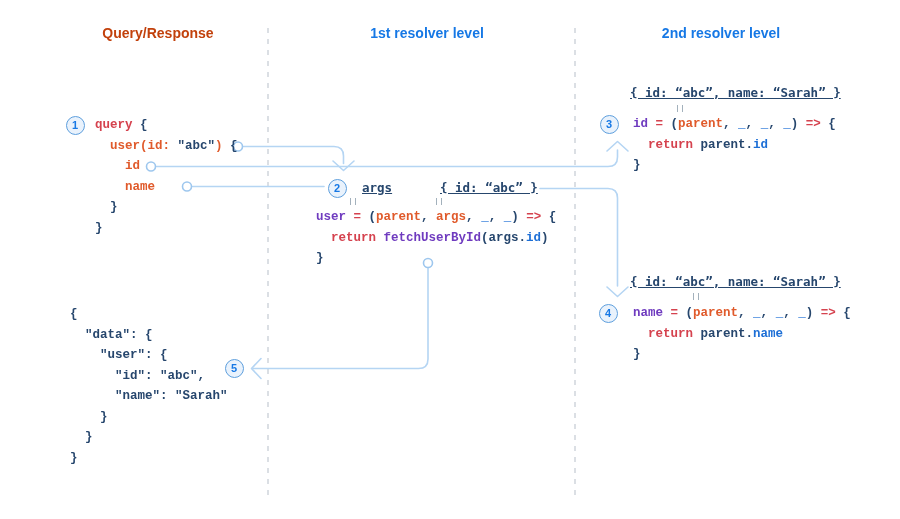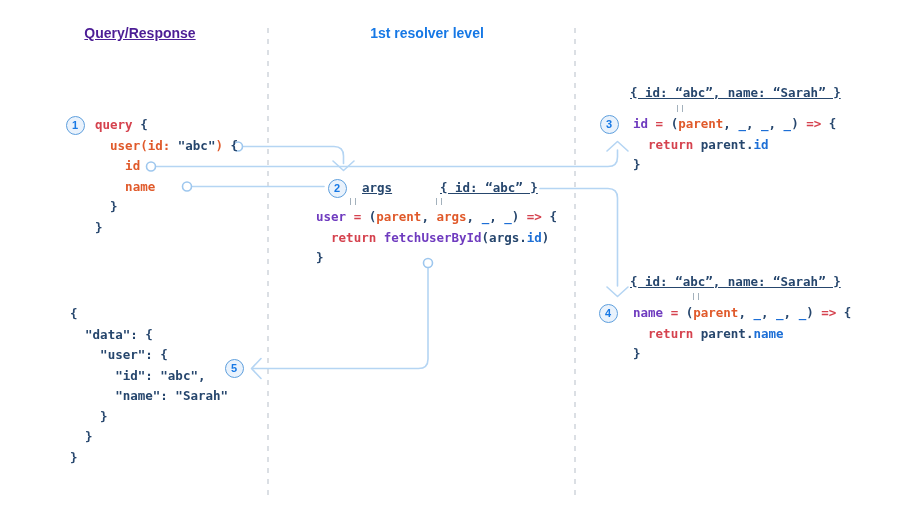--- a/index.html
+++ b/index.html
@@ -70,7 +70,7 @@
     </g>
   </svg>
 
-  <span class="col-header" style="left: 140px; color: #4c1d95; text-decoration: underline;">Query/Response</span>
+  <span class="col-header" style="left: 158px; color: #c2410c;">Query/Response</span>
   <span class="col-header" style="left: 427px; color: rgb(22, 120, 229);">1st resolver level</span>
 
   <div class="badge" style="left: 65.5px; top: 115.5px; border: 1.5px solid rgb(94, 159, 221); background: rgb(233, 242, 252); color: rgb(22, 120, 229);">1</div>

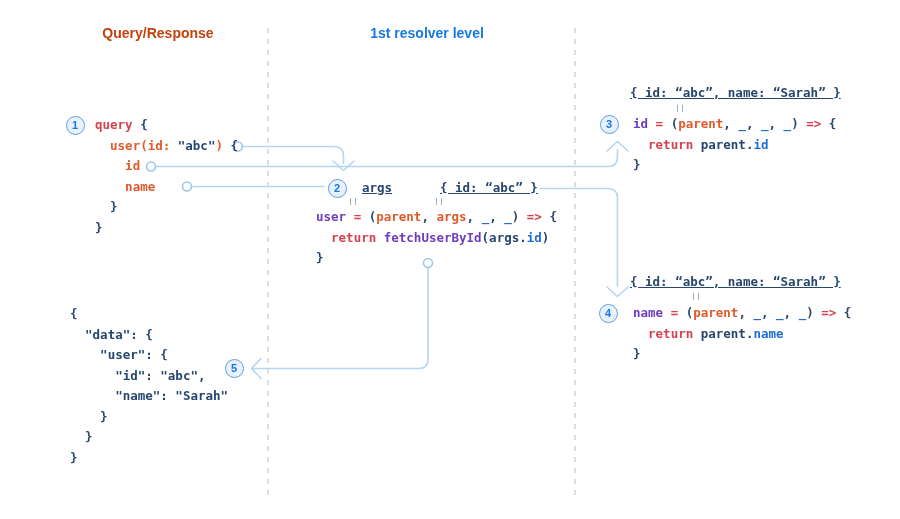--- a/index.html
+++ b/index.html
@@ -72,6 +72,7 @@
 
   <span class="col-header" style="left: 158px; color: #c2410c;">Query/Response</span>
   <span class="col-header" style="left: 427px; color: rgb(22, 120, 229);">1st resolver level</span>
+  <span class="col-header" style="left: 721px; color: rgb(22, 120, 229);">2nd resolver level</span>
 
   <div class="badge" style="left: 65.5px; top: 115.5px; border: 1.5px solid rgb(94, 159, 221); background: rgb(233, 242, 252); color: rgb(22, 120, 229);">1</div>
   <div class="badge" style="left: 327.5px; top: 178.5px; border: 1.5px solid rgb(94, 159, 221); background: rgb(233, 242, 252); color: rgb(22, 120, 229);">2</div>

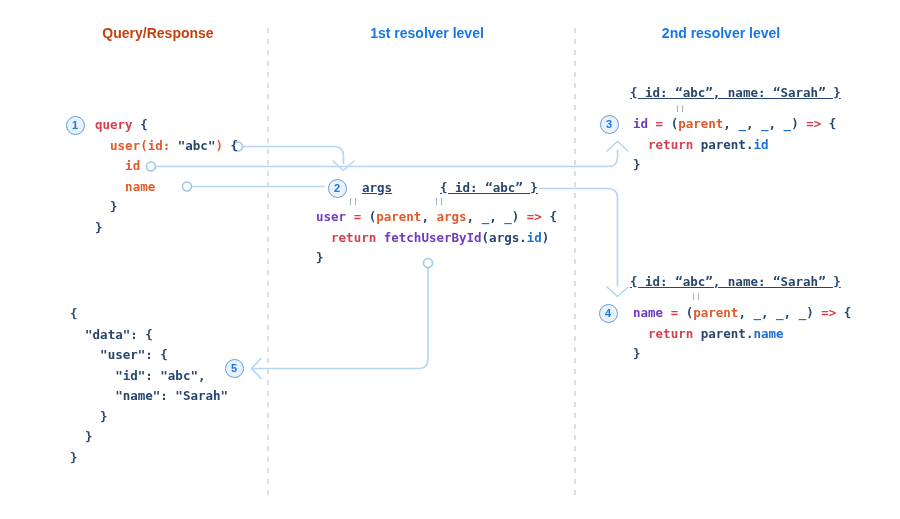--- a/index.html
+++ b/index.html
@@ -17,7 +17,7 @@
     font-weight:bold;font-size:14px;
     white-space:nowrap;
   }
-  .code-block{position:absolute;white-space:pre;}
+  .code-block{position:absolute;white-space:pre;font-family:Liberation Mono, monospace;}
   .code-line{height:20.5px;line-height:20.5px;font-size:12.5px;font-weight:600;}
   .code-text{
     position:absolute;white-space:pre;

